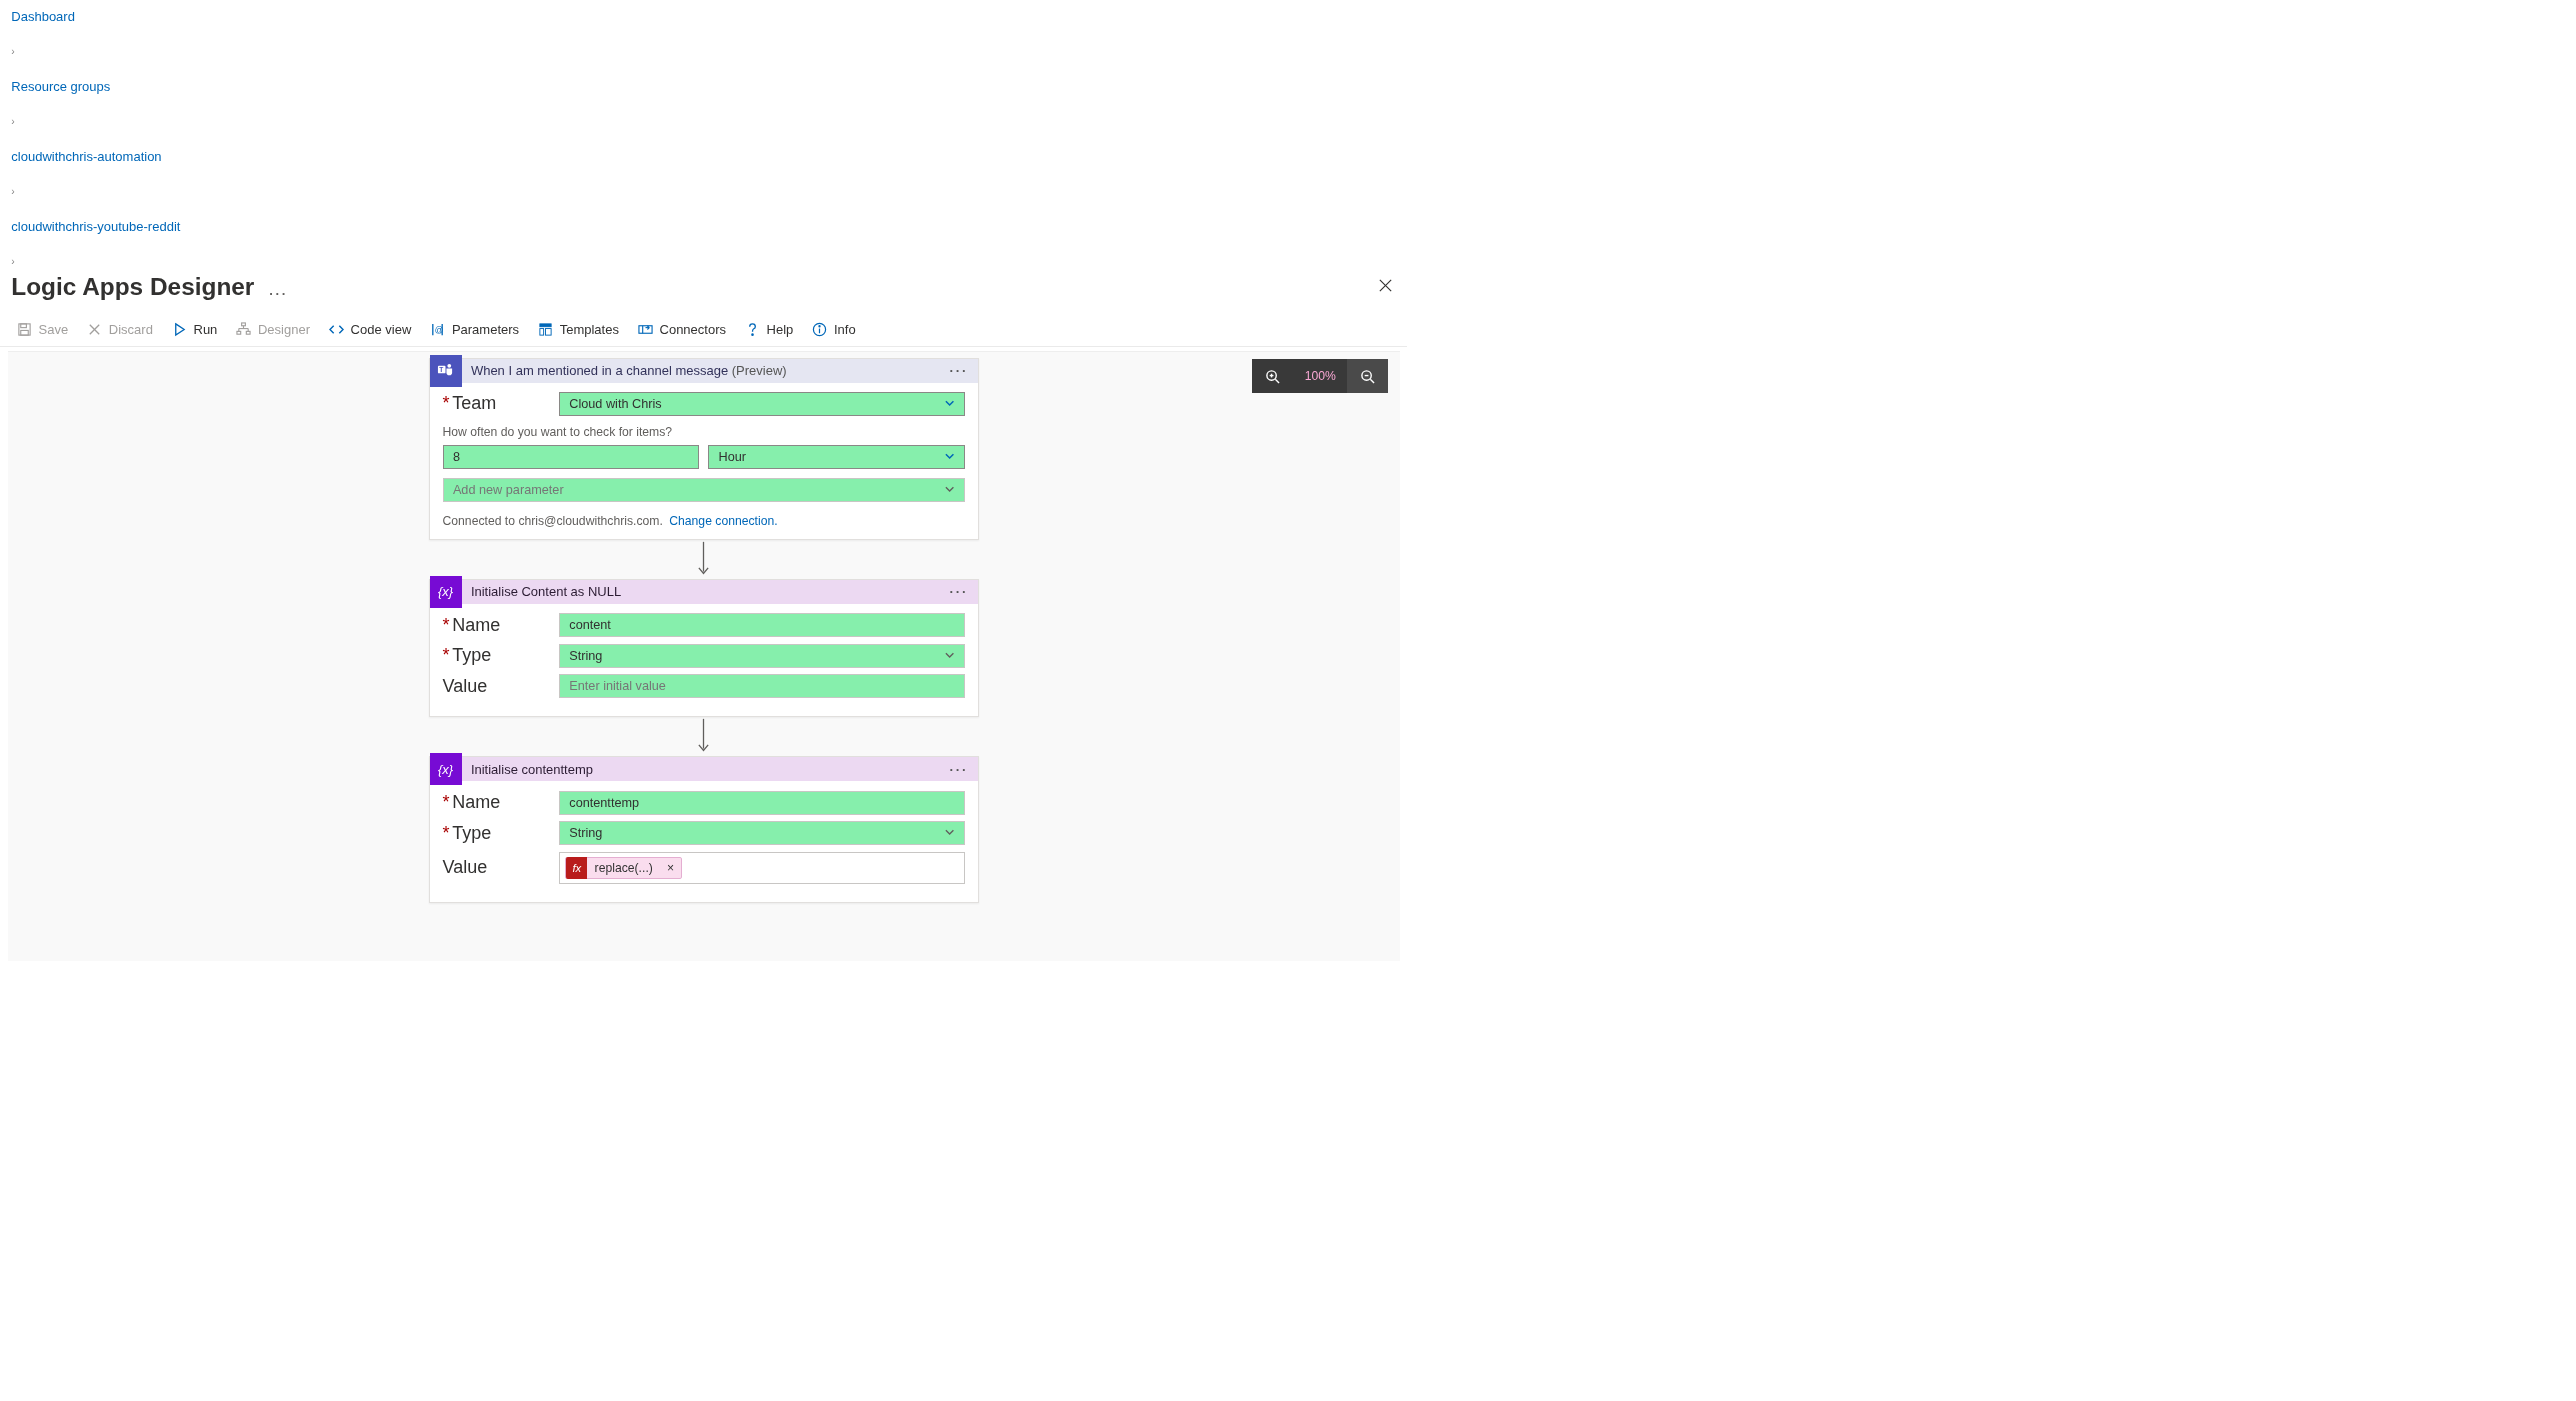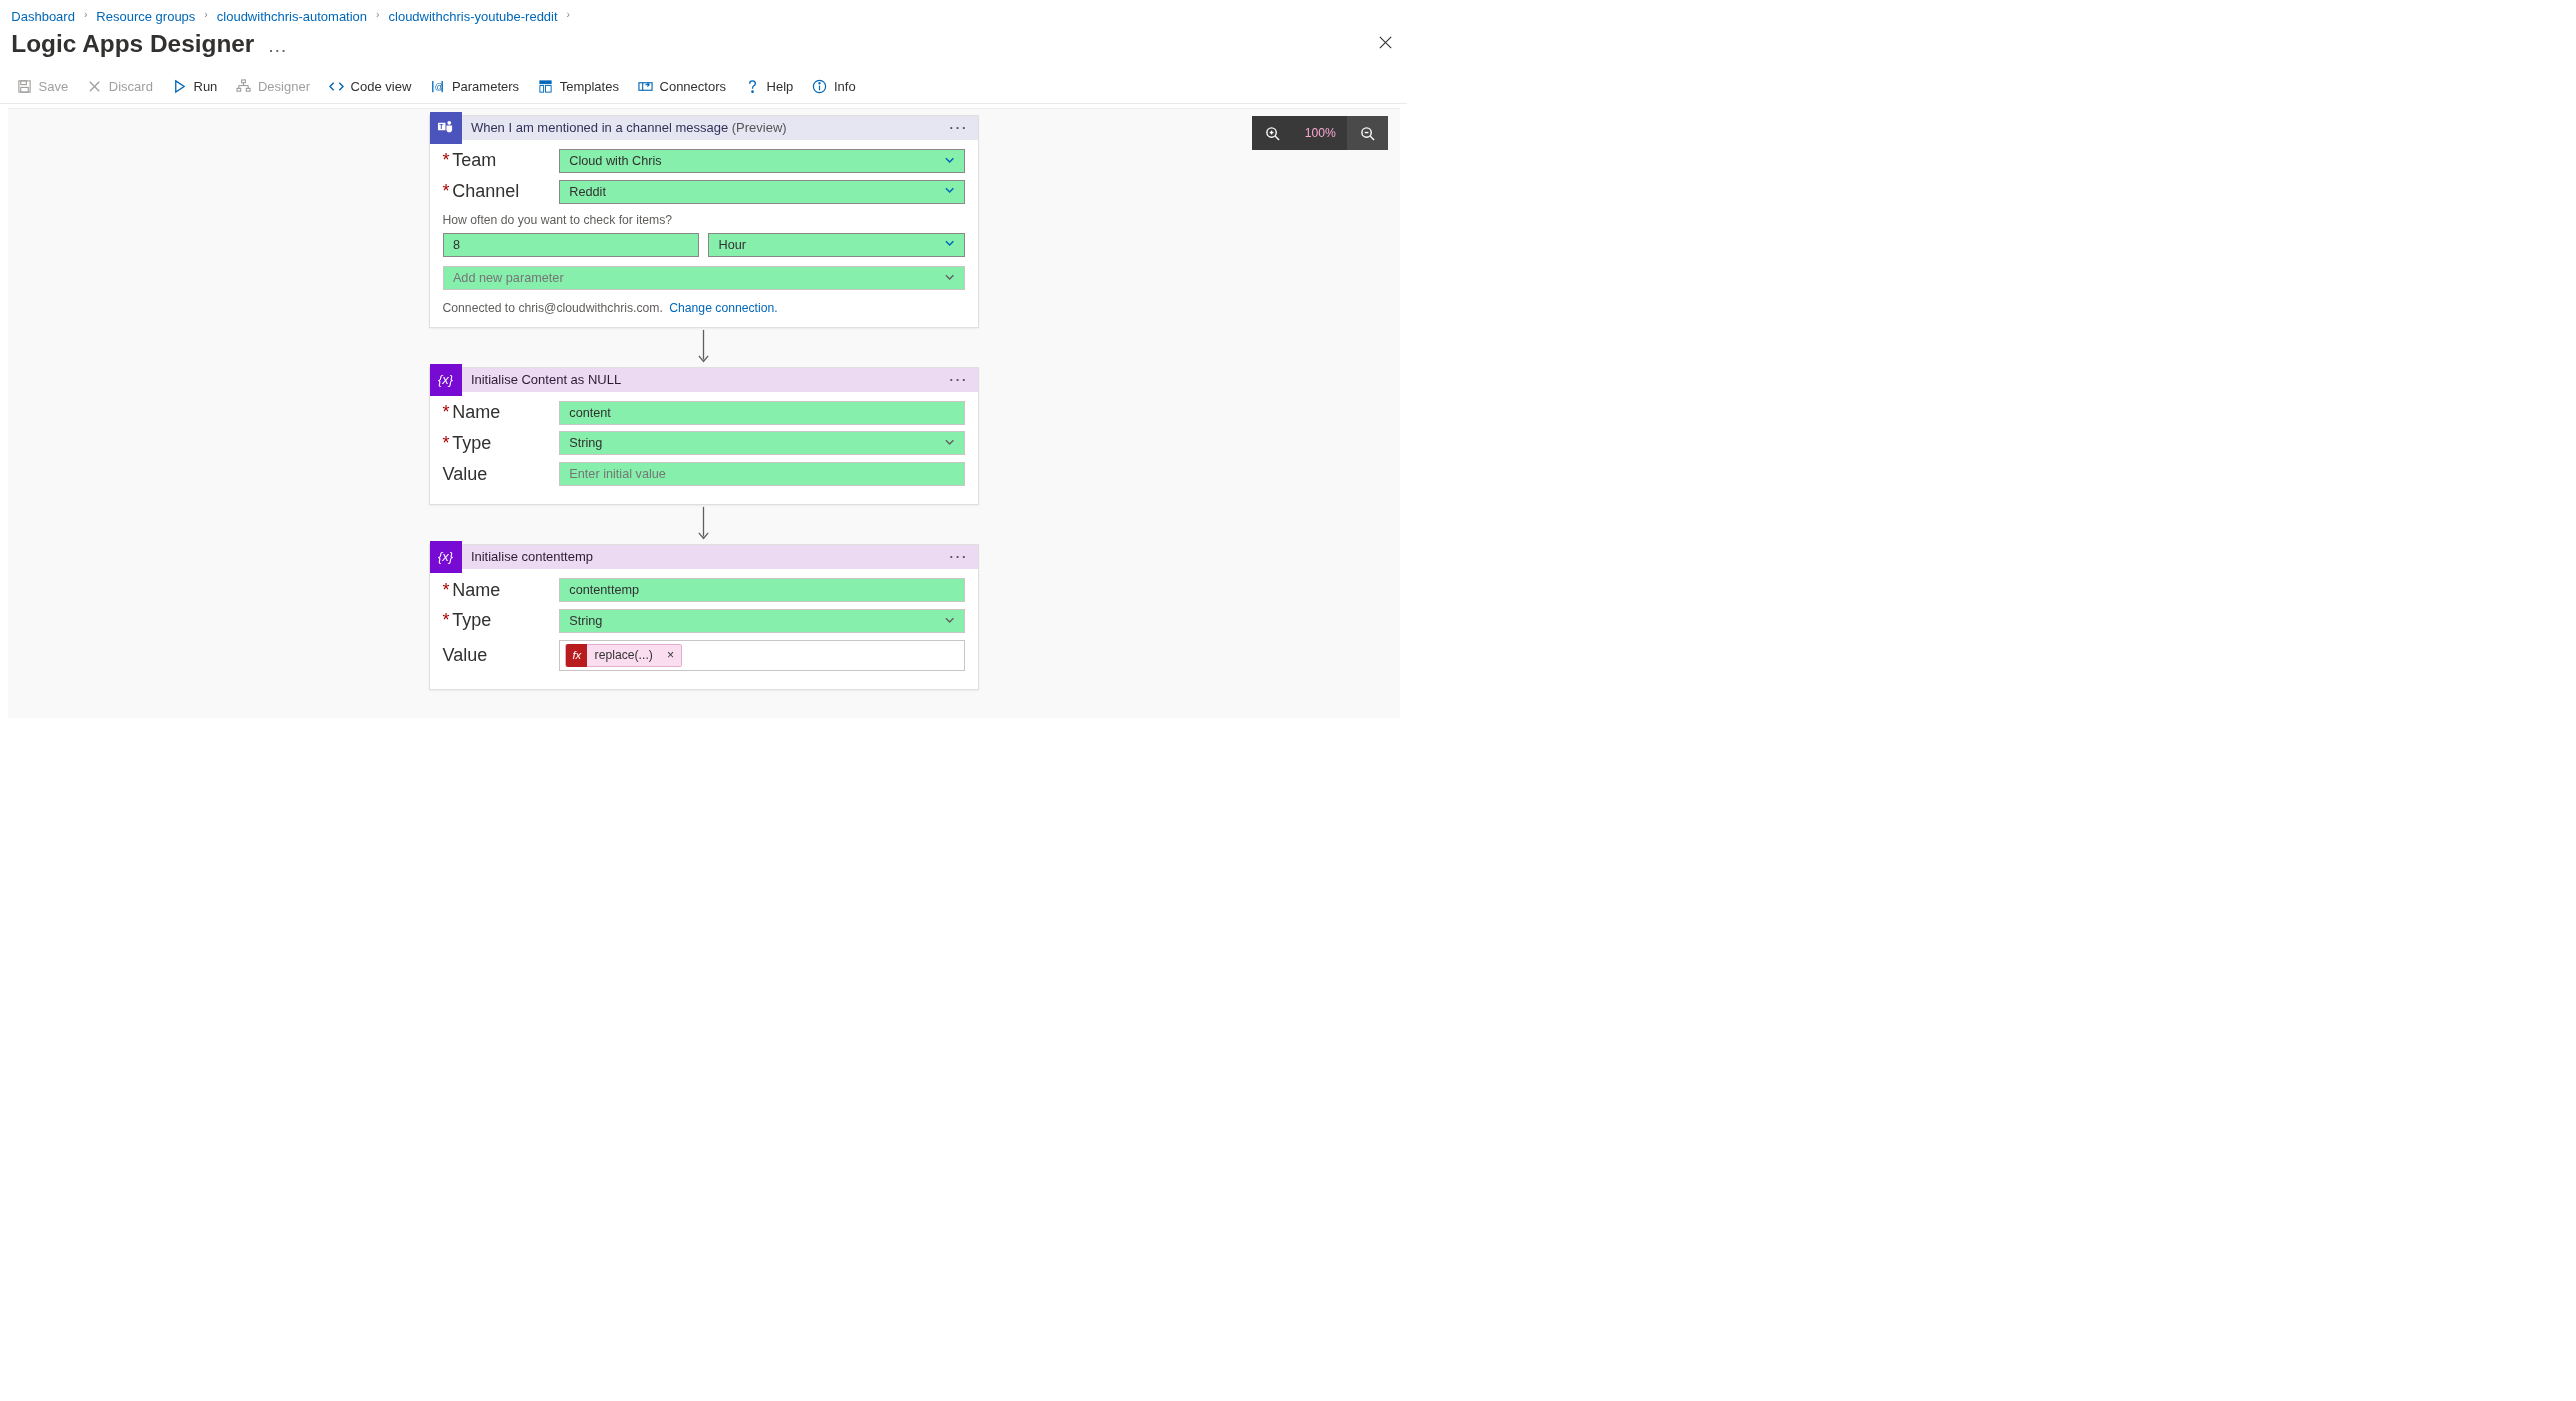--- a/index.html
+++ b/index.html
@@ -15,9 +15,10 @@
   .breadcrumb {
     display: flex;
     align-items: flex-start;
-    gap: 9px;
+    gap: 22px;
     padding: 9.4px 11.3px 3.8px 11.3px;
     font-size: 13px;
+    flex-direction: column;
   }
   .breadcrumb a { color: #0067b8; text-decoration: none; }
   .breadcrumb .sep { color: #888; font-size: 10.3px; }

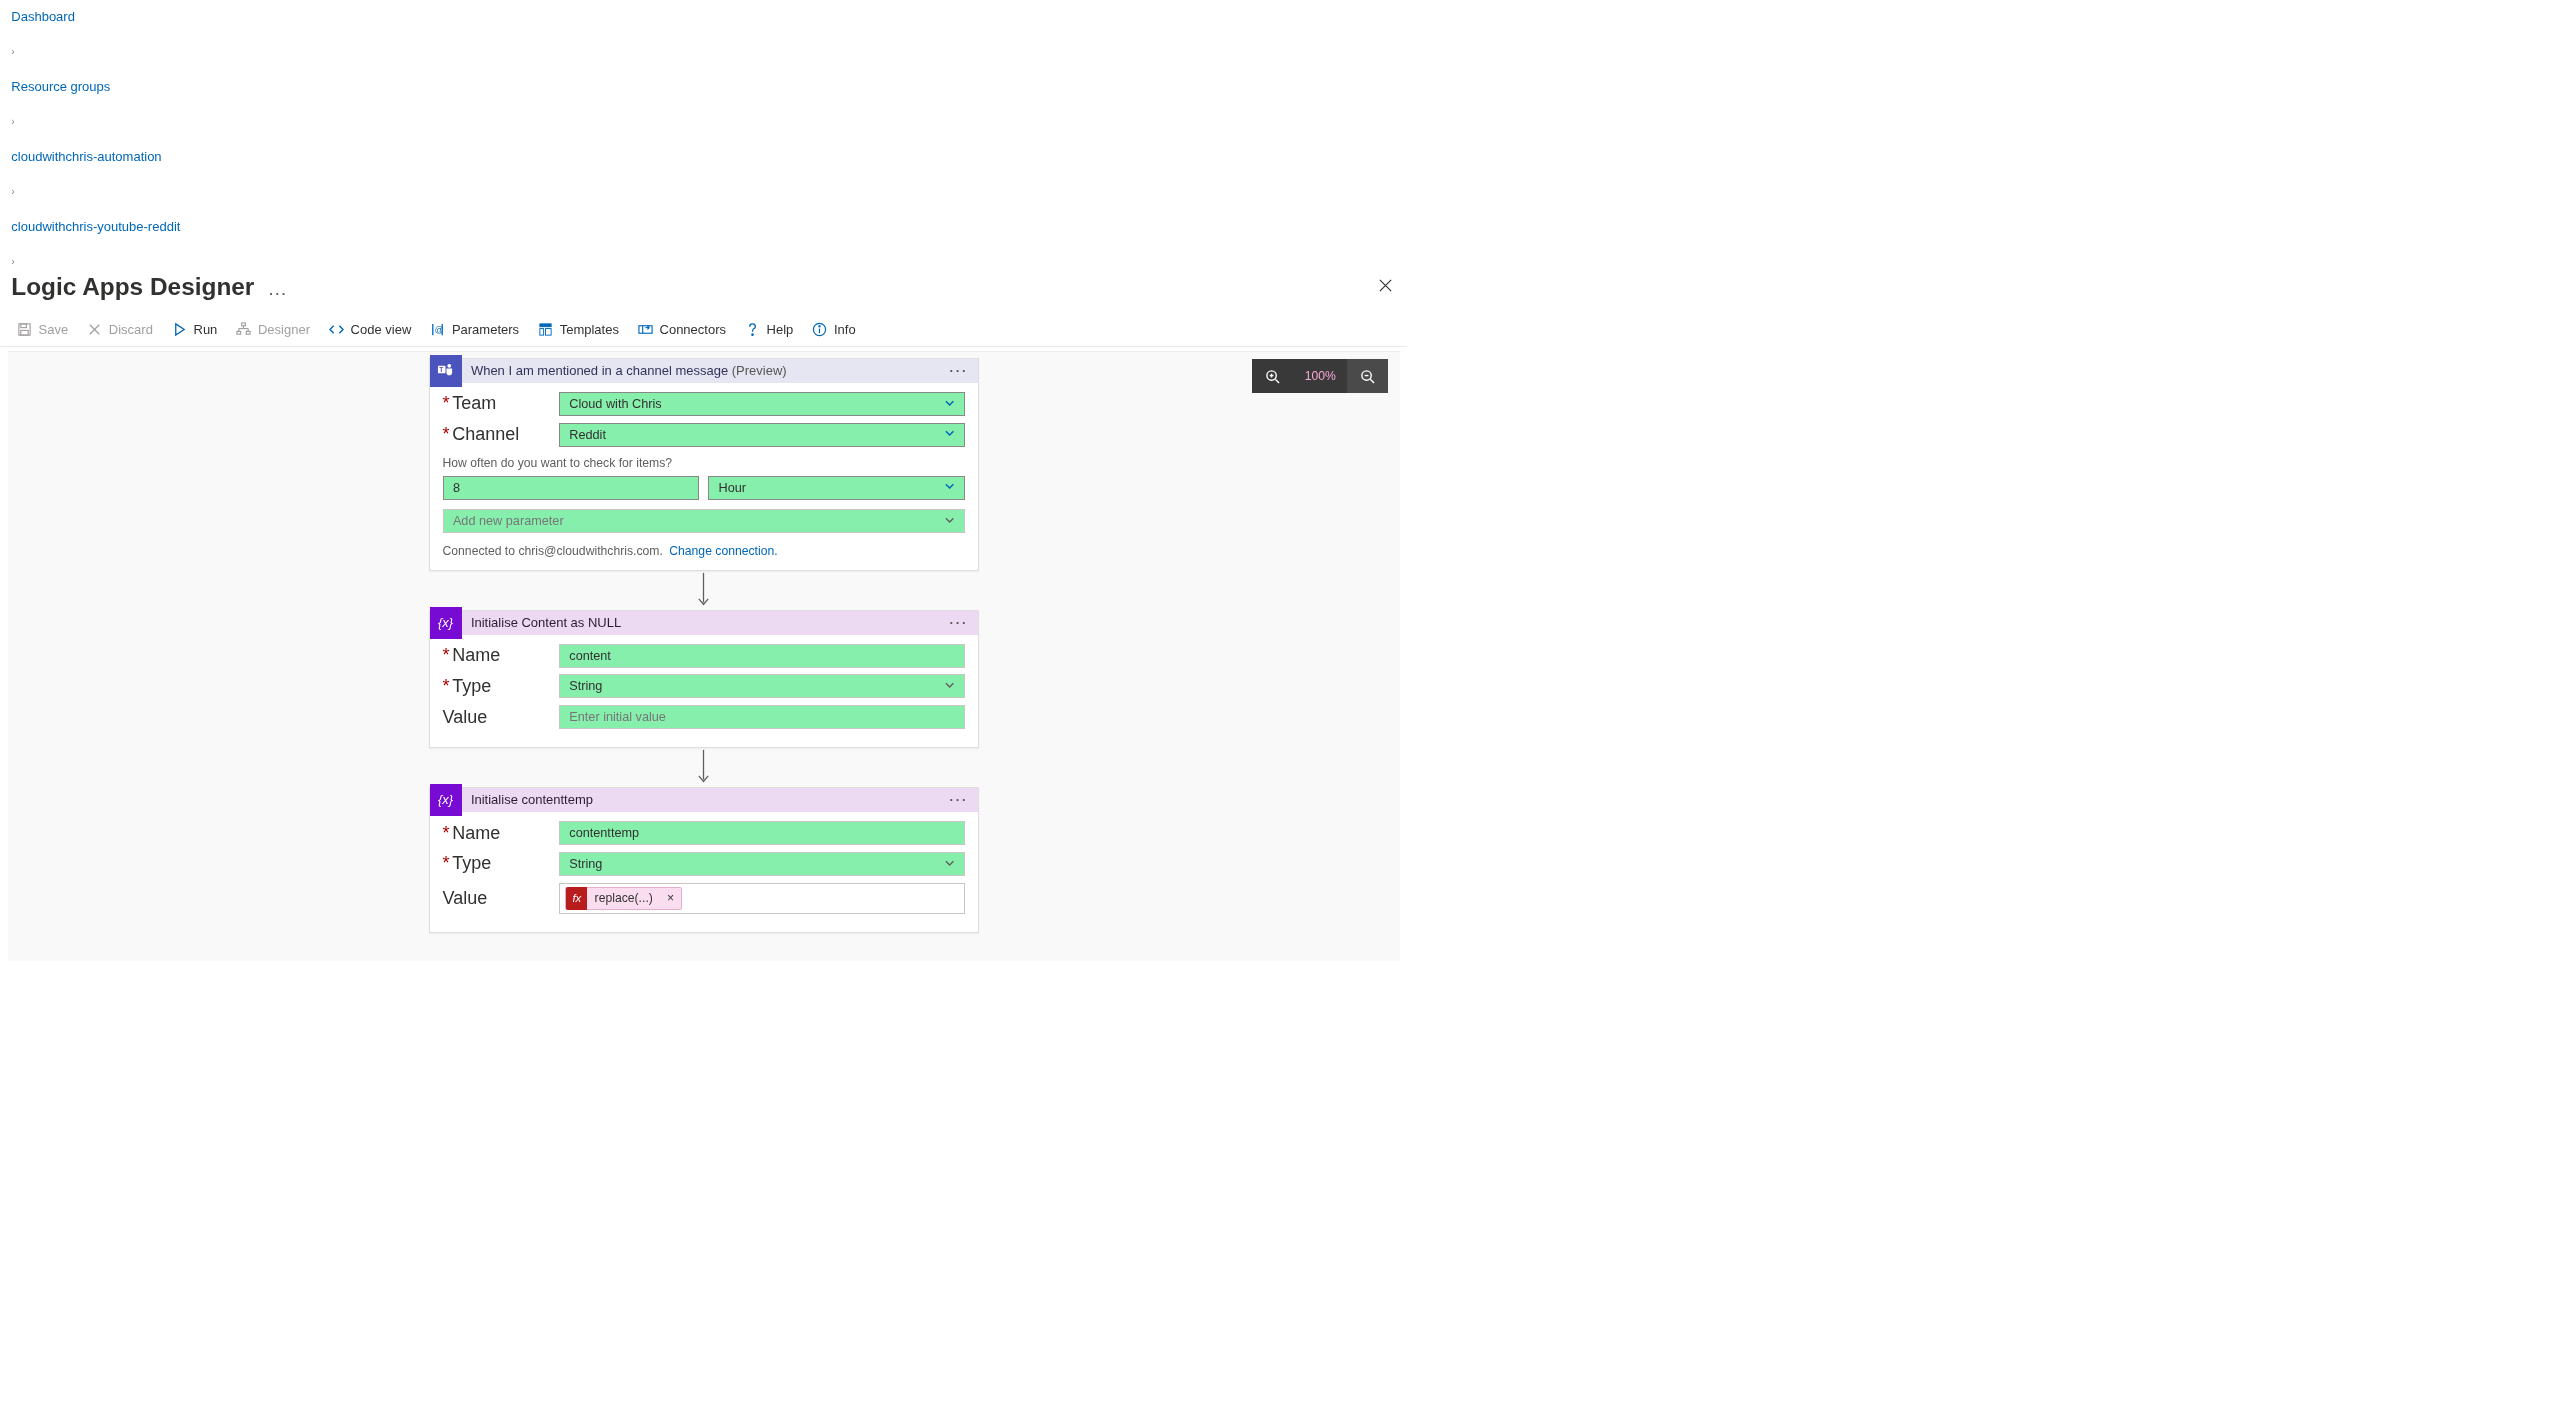--- a/index.html
+++ b/index.html
@@ -346,17 +346,6 @@
                 </svg></span>
           </div>
         </div>
-        <div class="row">
-          <div class="label"><span class="req">*</span><span>Channel</span></div>
-          <div class="field">
-            <div class="combobox">
-                <span>Reddit</span>
-              </div>
-            <span class="chev blue"><svg viewBox="0 0 12 12" fill="none" stroke-width="1.6">
-                  <polyline points="2,4 6,8 10,4"></polyline>
-                </svg></span>
-          </div>
-        </div>
         <div class="subtext">How often do you want to check for items?</div>
         <div class="dual">
           <div class="half">

